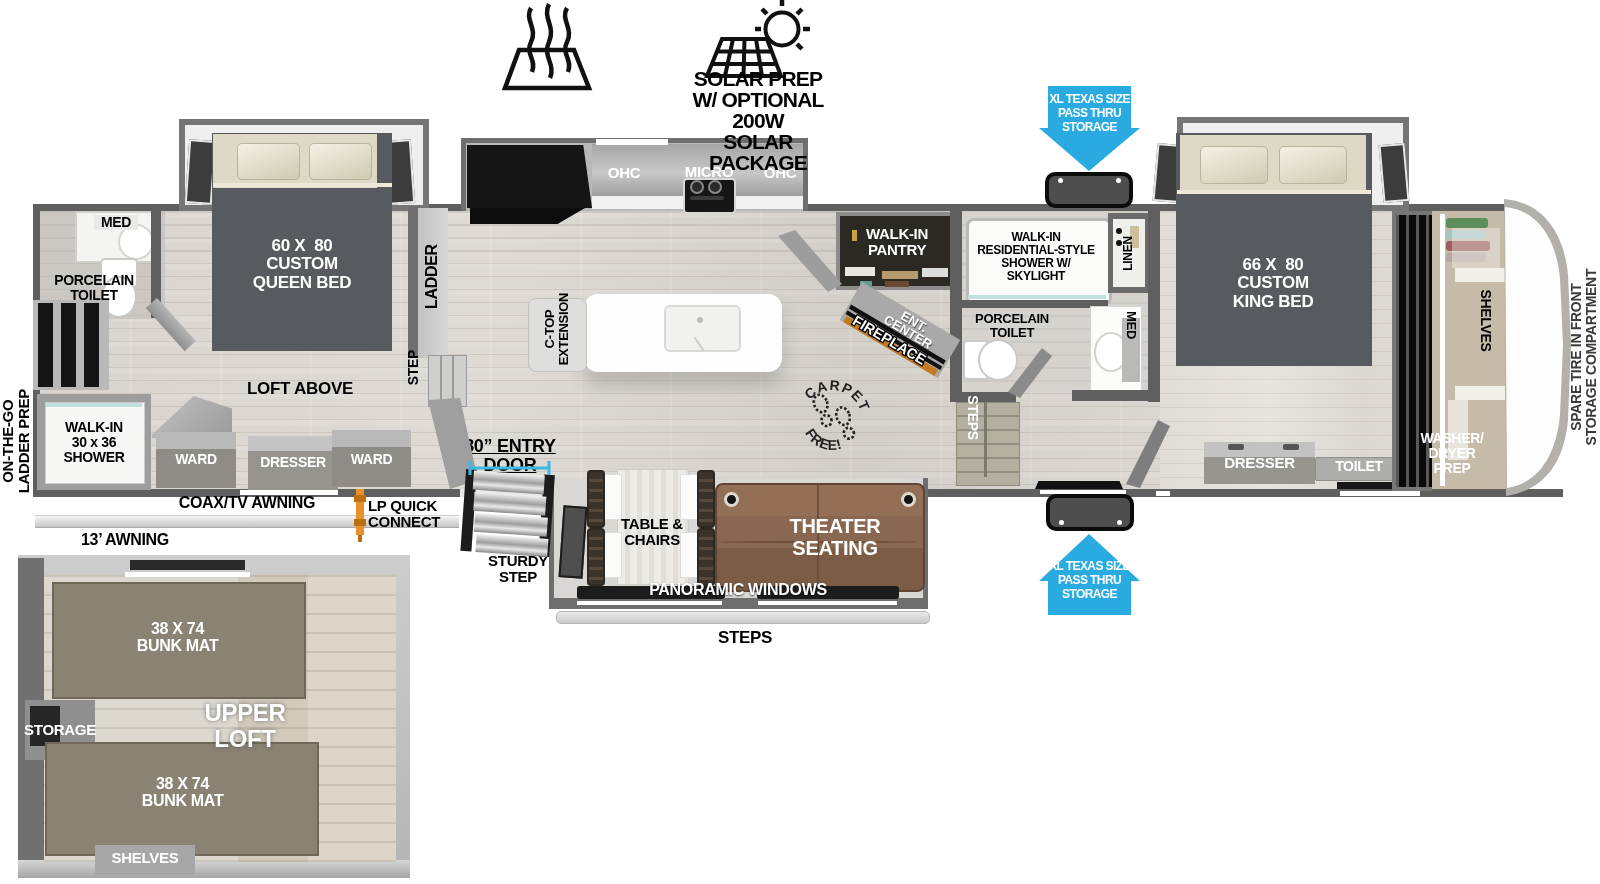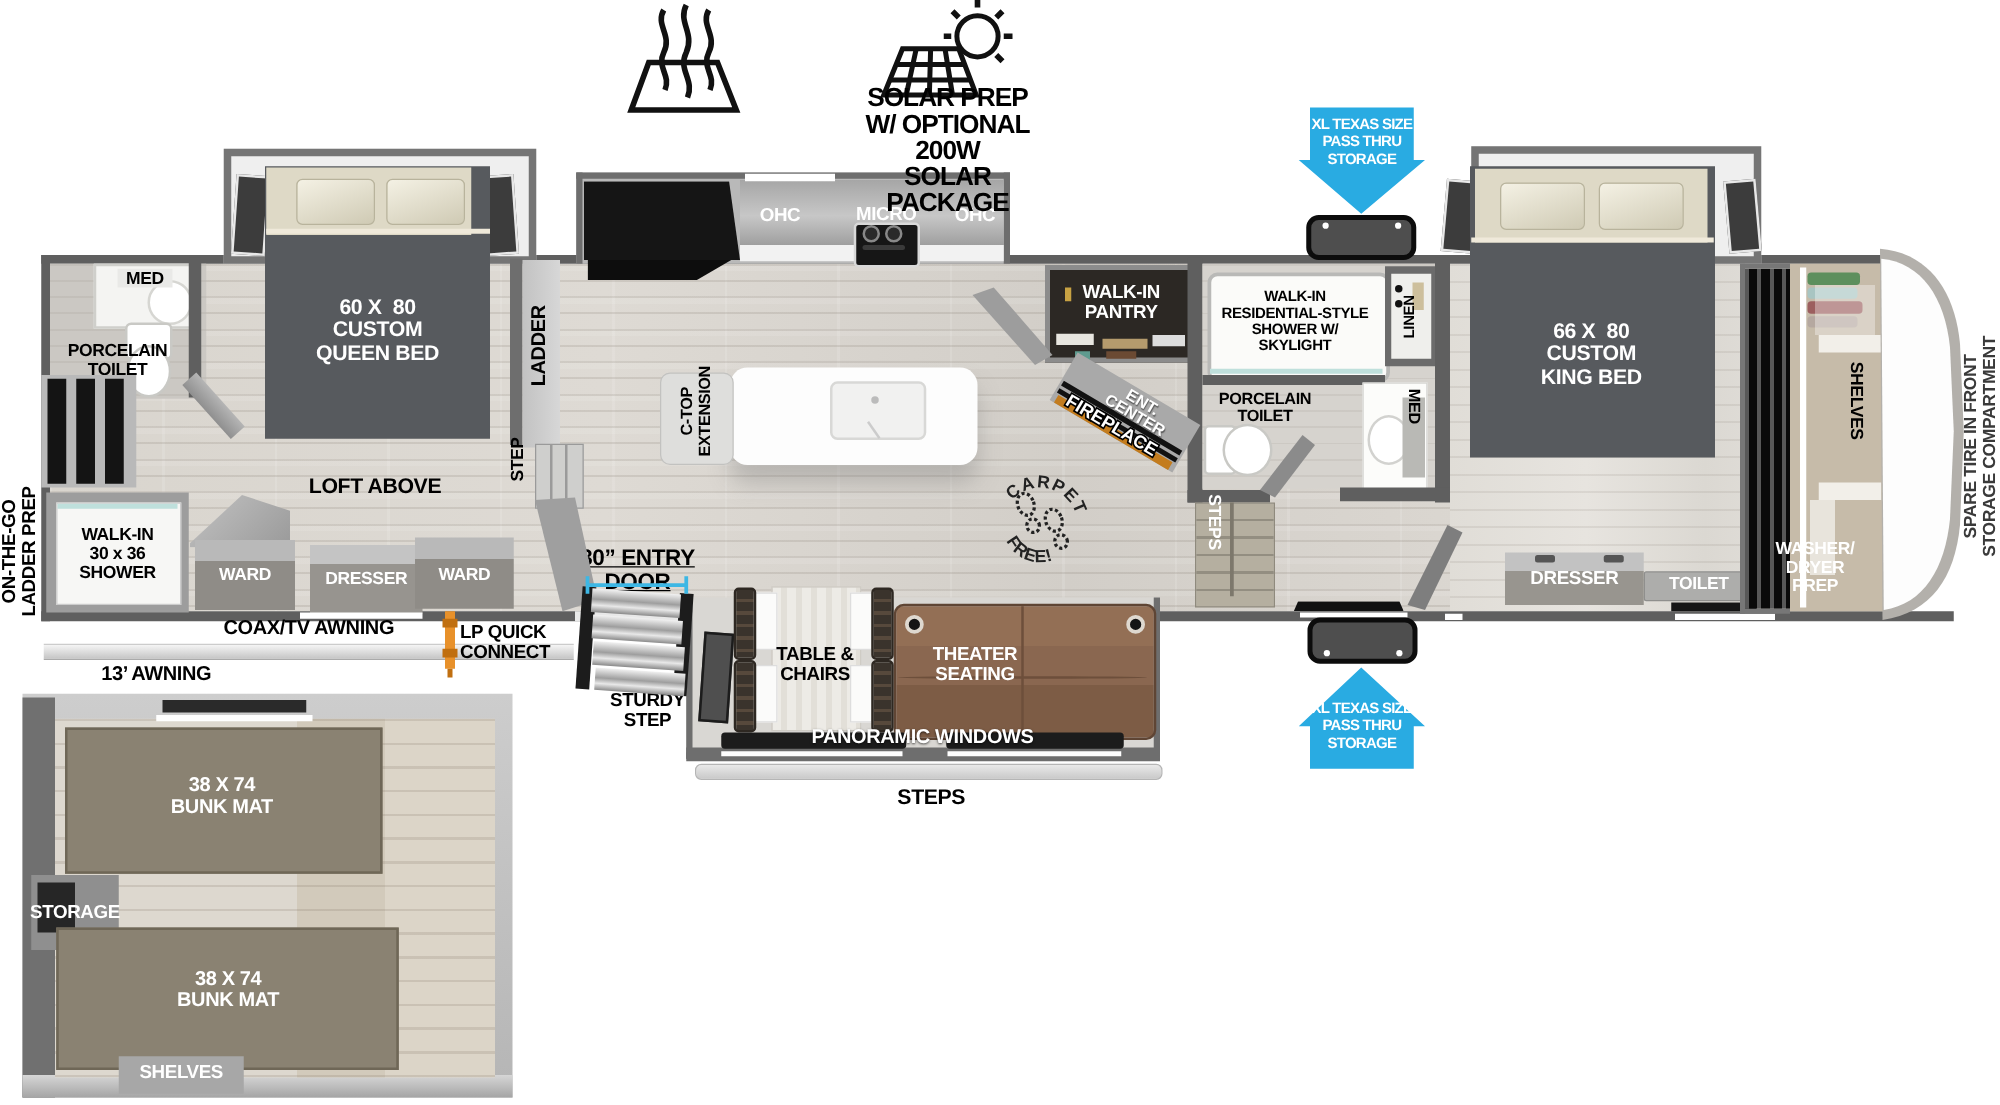--- a/index.html
+++ b/index.html
@@ -228,7 +228,7 @@
 <div class="a" style="left:718px;top:541px;width:200px;height:2px;background:#6d4f3b;border-radius:50%;"></div>
 <div class="a" style="left:724px;top:492px;width:9px;height:9px;background:#141414;border:3px solid #ded8cf;border-radius:50%;"></div>
 <div class="a" style="left:901px;top:492px;width:9px;height:9px;background:#141414;border:3px solid #ded8cf;border-radius:50%;"></div>
-<div class="lbl w" style="left:720px;top:516px;width:120px;font-size:15px;">THEATER<br>SEATING</div>
+<div class="lbl w" style="left:775px;top:516px;width:120px;font-size:20px;">THEATER<br>SEATING</div>
 
 <div class="a" style="left:577px;top:586px;width:148px;height:13px;background:#1c1c1c;border-radius:3px;"></div>
 <div class="a" style="left:757px;top:586px;width:142px;height:13px;background:#1c1c1c;border-radius:3px;"></div>

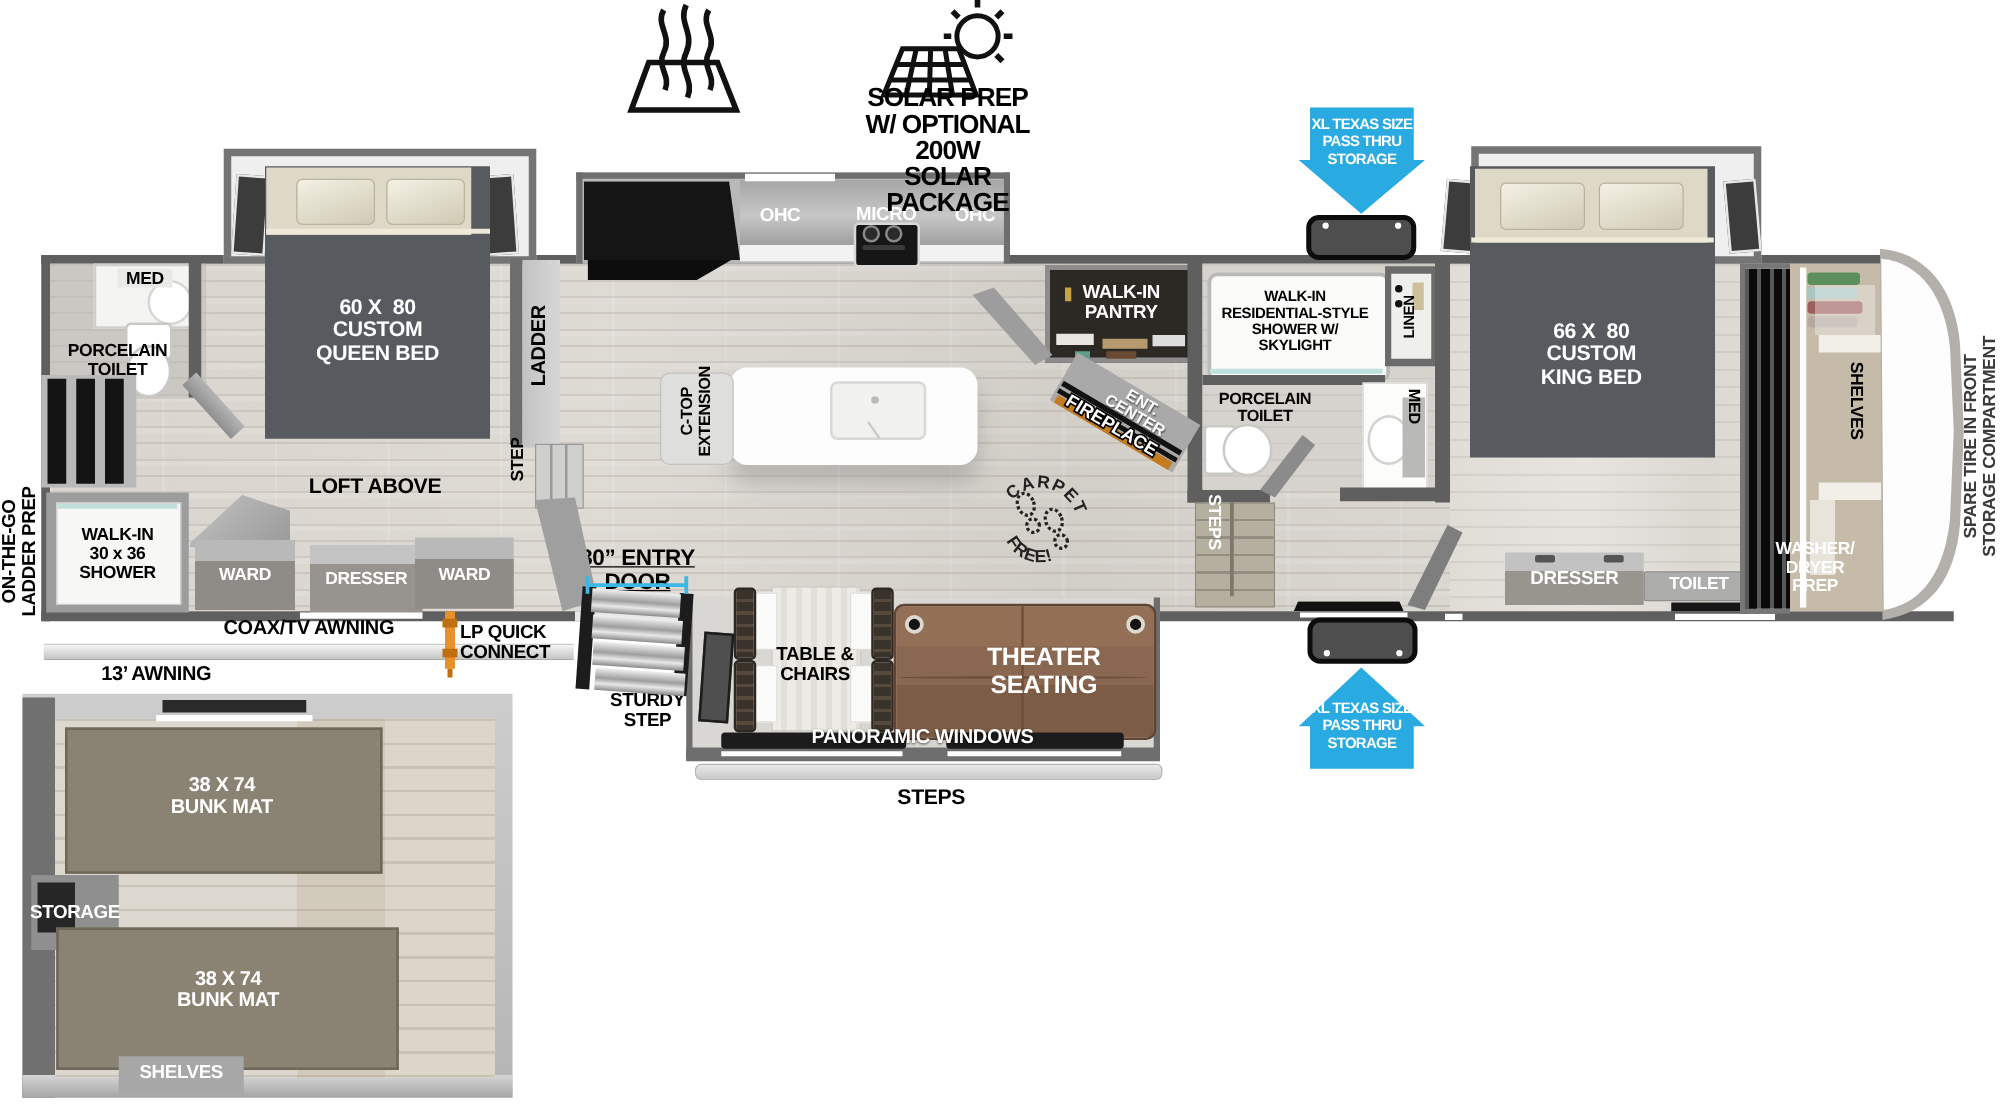--- a/index.html
+++ b/index.html
@@ -297,6 +297,7 @@
 <div class="a" style="left:45px;top:742px;width:270px;height:110px;background:#8a8272;border:2px solid #6f6757;"></div>
 <div class="lbl w" style="left:115px;top:775px;width:135px;font-size:16px;">38 X 74<br>BUNK MAT</div>
 
+<div class="lbl w" style="left:185px;top:700px;width:120px;font-size:24px;text-shadow:0 0 4px rgba(90,90,90,0.8);">UPPER<br>LOFT</div>
 
 <div class="a" style="left:95px;top:845px;width:100px;height:30px;background:#a7a7a7;"></div>
 <div class="lbl w" style="left:98px;top:850px;width:94px;font-size:15px;">SHELVES</div>

